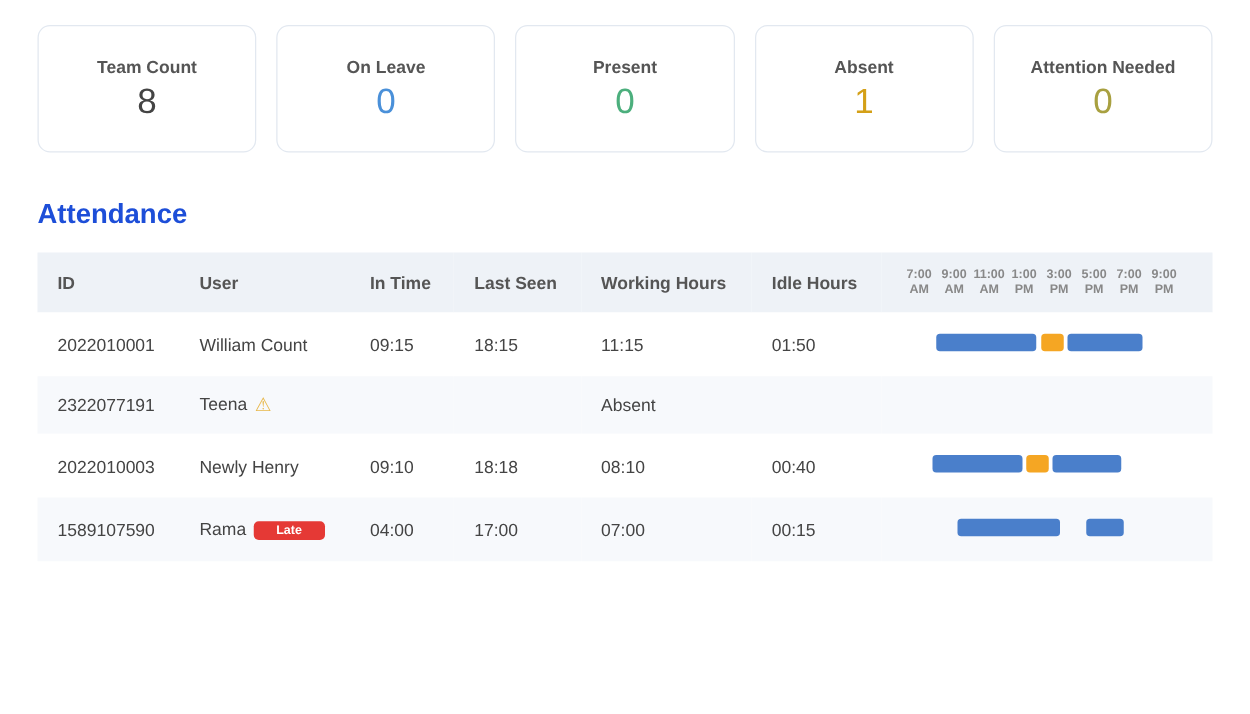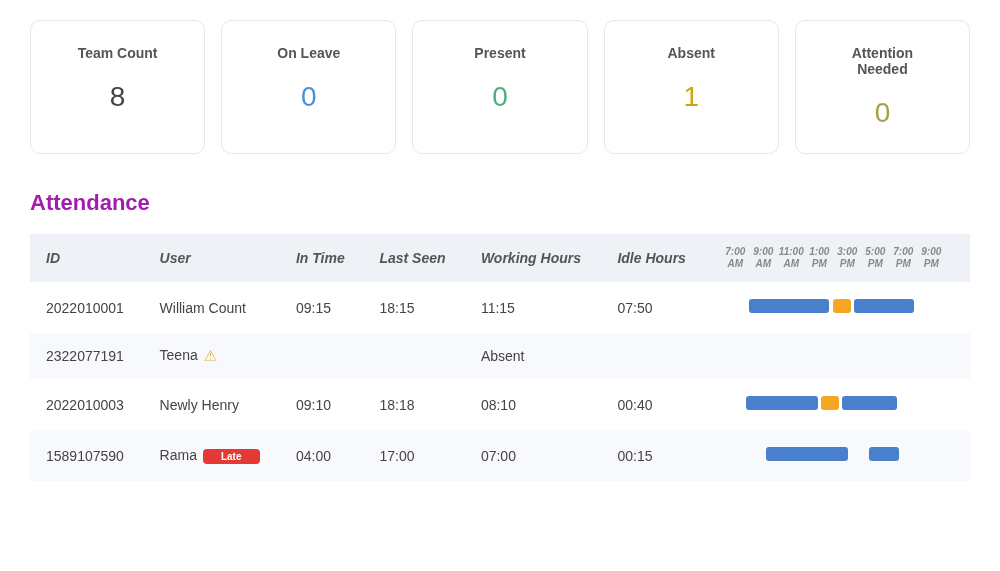--- a/index.html
+++ b/index.html
@@ -20,11 +20,11 @@
       flex: 1;
       border: 1px solid #e2e8f0;
       border-radius: 10px;
-      padding: 24px 32px;
+      padding: 24px 16px;
       display: flex;
       flex-direction: column;
       align-items: center;
-      gap: 20px;
+      gap: 4px;
       background: #fff;
     }
     .stat-card .stat-label {

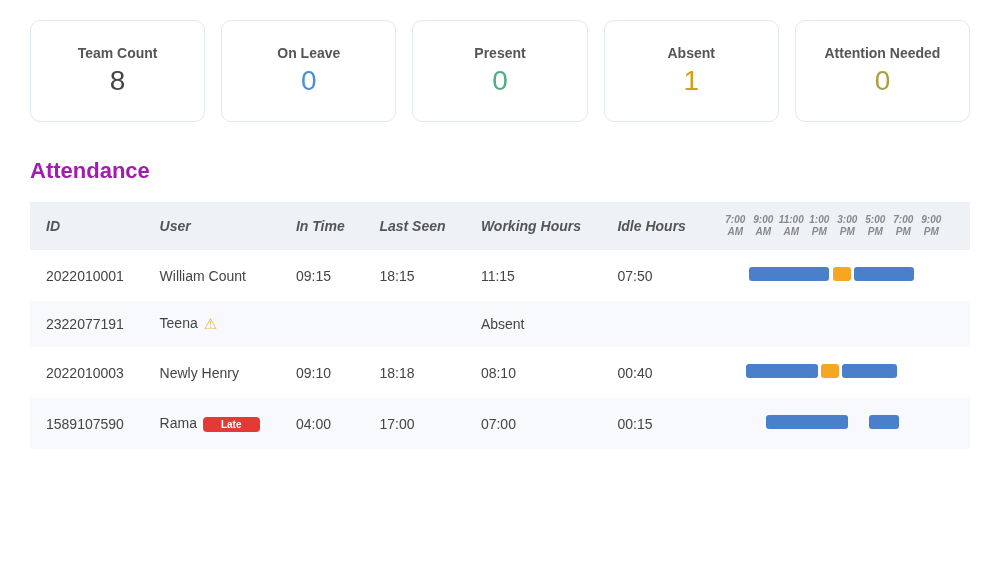--- a/index.html
+++ b/index.html
@@ -47,7 +47,7 @@
     .attendance-title {
       font-size: 22px;
       font-weight: 700;
-      color: #a21caf;
+      color: #1d4ed8;
       margin-bottom: 18px;
     }
 

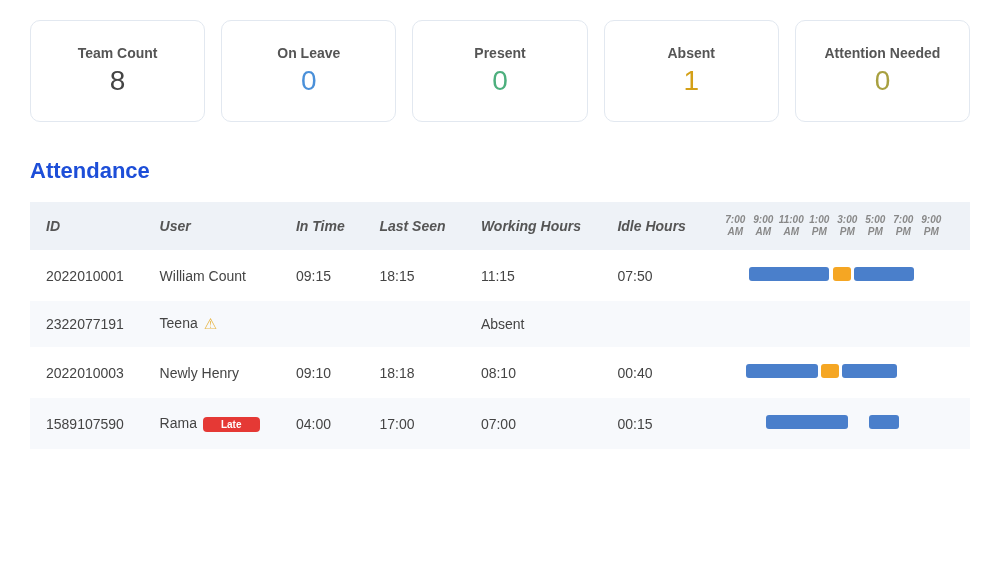--- a/index.html
+++ b/index.html
@@ -59,7 +59,6 @@
     }
     .attendance-table thead tr {
       background: #eef2f7;
-      font-style: italic;
     }
     .attendance-table th {
       padding: 12px 16px;

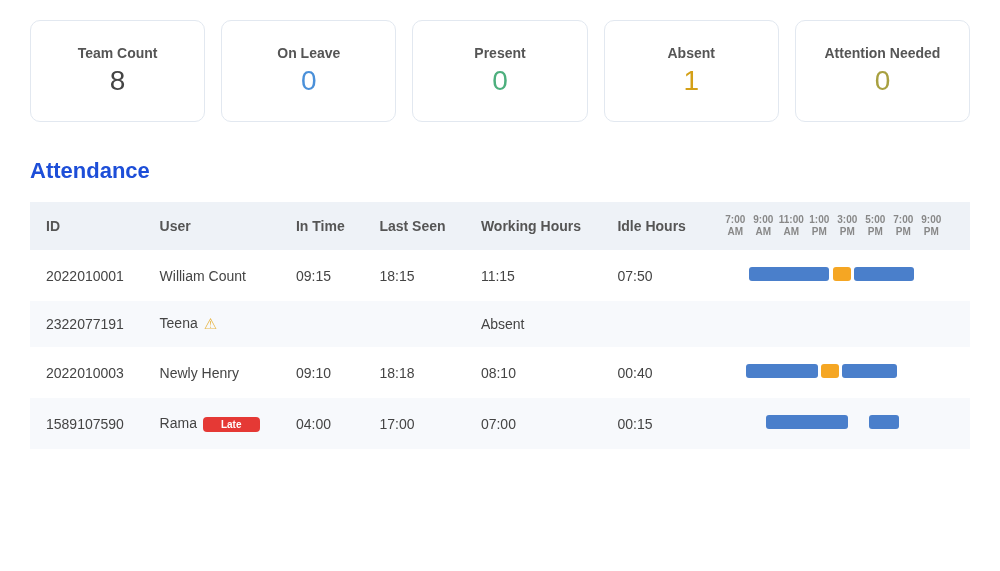--- a/index.html
+++ b/index.html
@@ -183,7 +183,7 @@
           <td>09:15</td>
           <td>18:15</td>
           <td>11:15</td>
-          <td>07:50</td>
+          <td>01:50</td>
           <td><svg width="220" height="20" class="timeline-svg">
               <rect x="28" y="3" width="80" height="14" rx="3" fill="#4a7fcb"></rect>
               <rect x="112" y="3" width="18" height="14" rx="3" fill="#f5a623"></rect>

